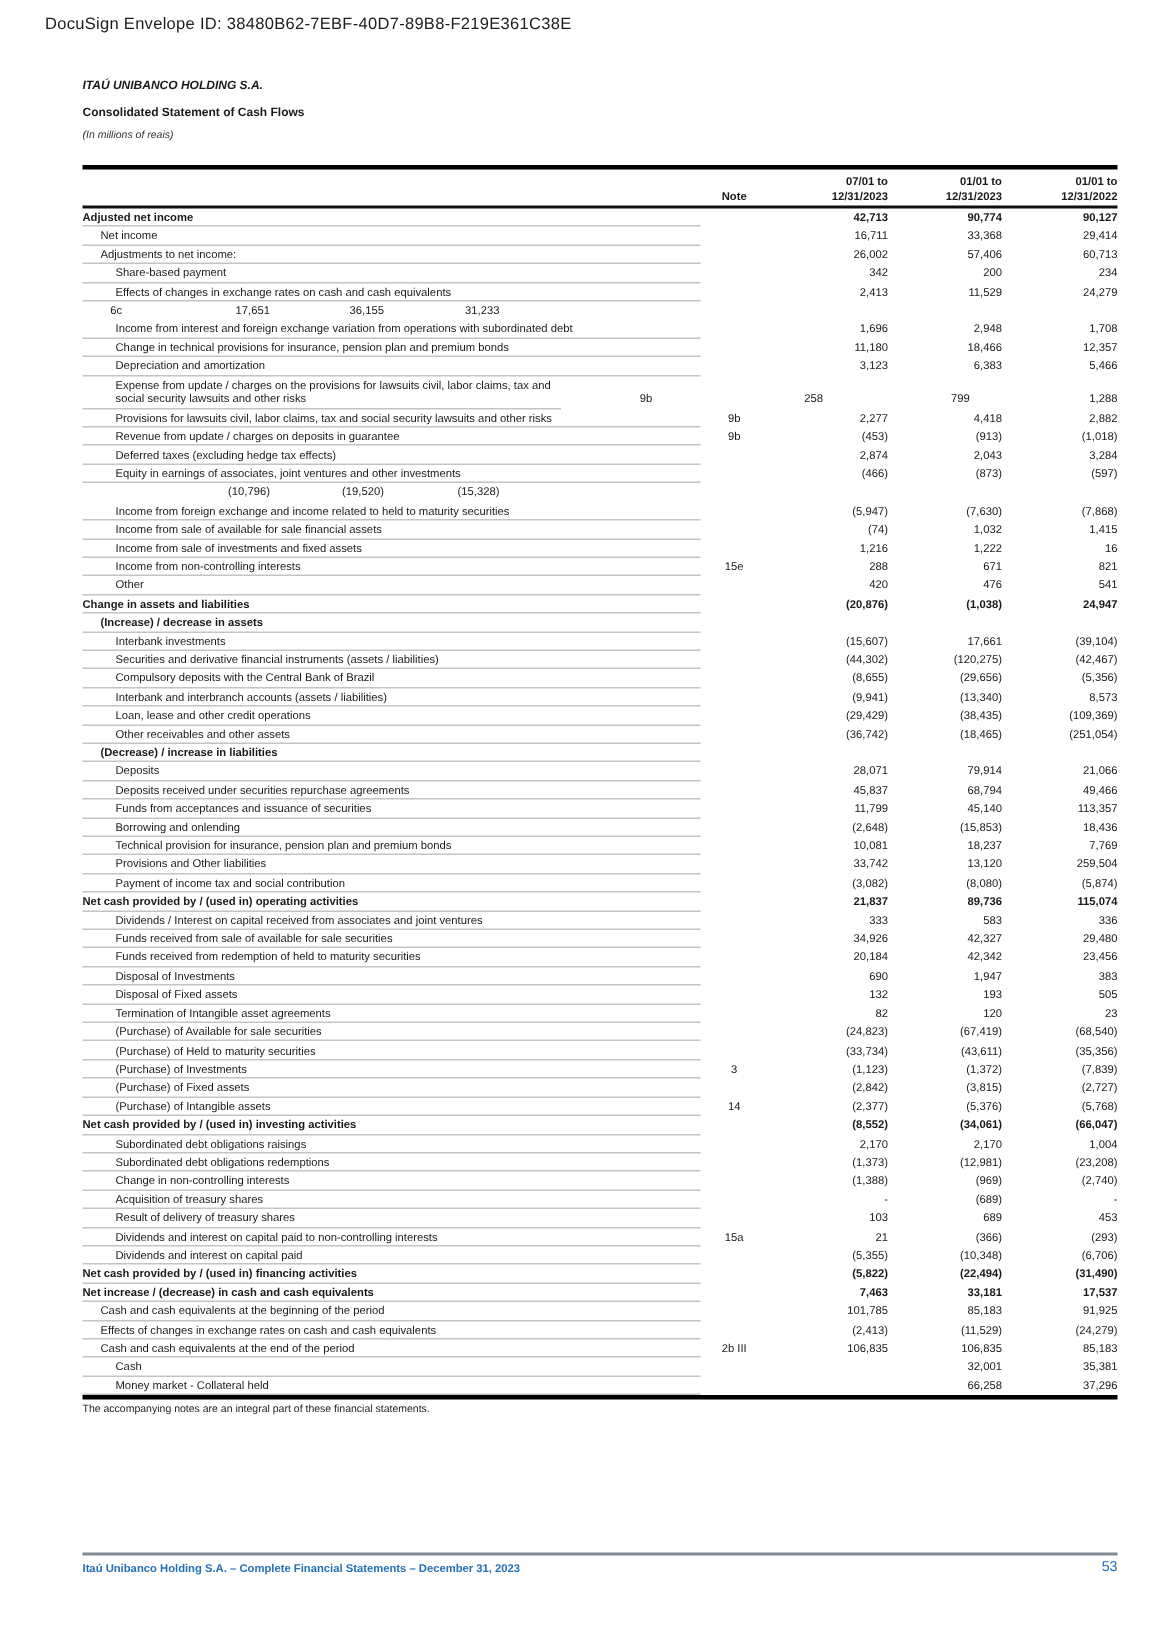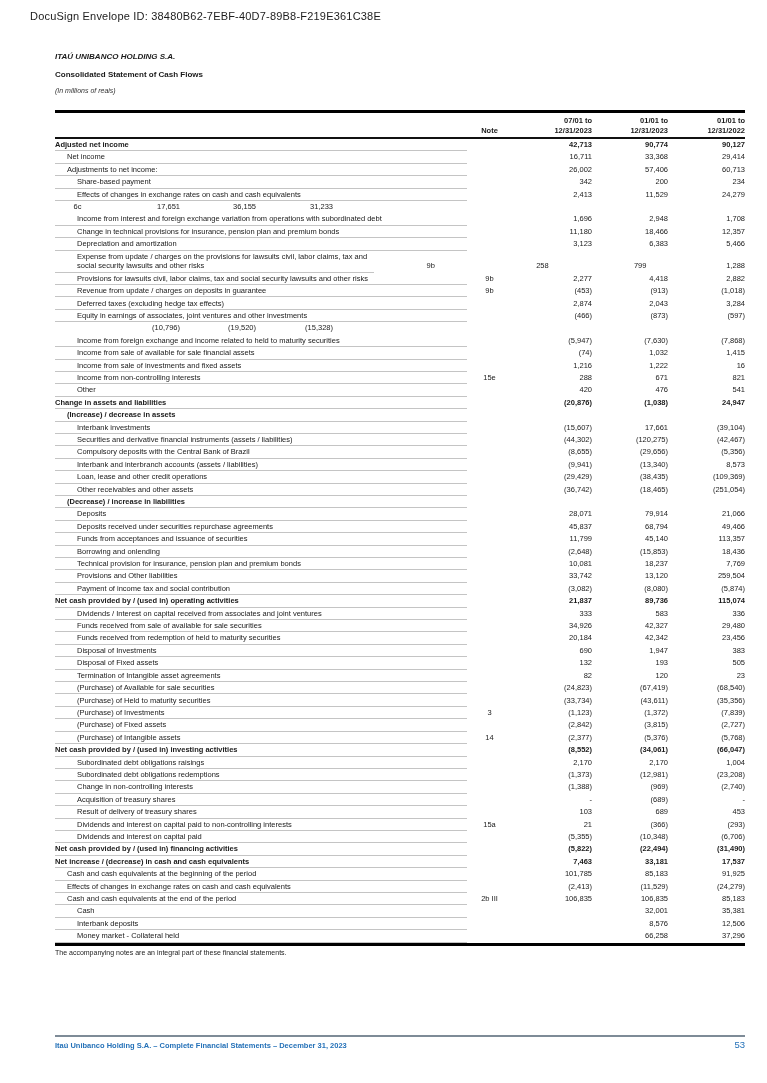--- a/index.html
+++ b/index.html
@@ -569,13 +569,6 @@
     <div class="c-v3">35,381</div>
   </div>
 
-  <div class="trow ind2">
-    <div class="c-label"><span>Interbank deposits</span></div>
-    <div class="c-note"></div>
-    <div class="c-v1"></div>
-    <div class="c-v2">8,576</div>
-    <div class="c-v3">12,506</div>
-  </div>
 
   <div class="trow ind2">
     <div class="c-label"><span>Money market - Collateral held</span></div>

